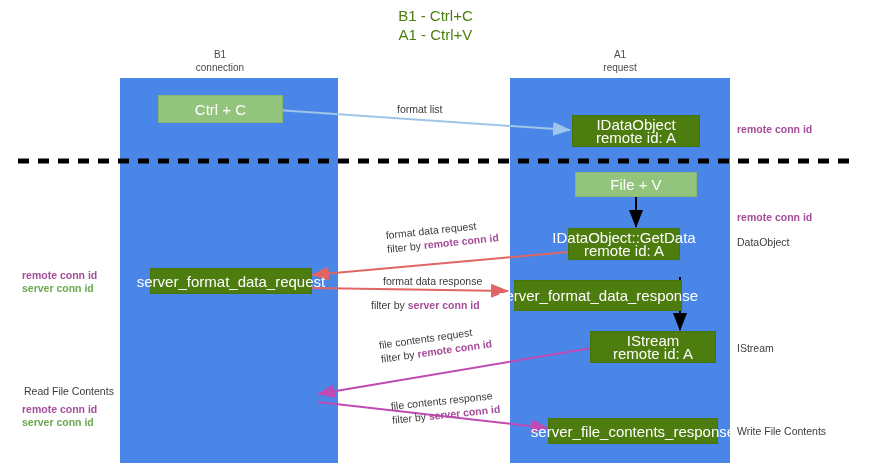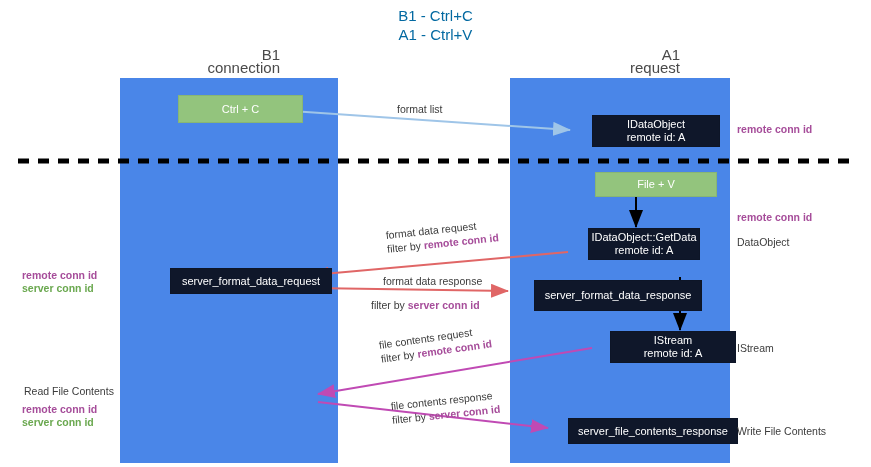--- a/index.html
+++ b/index.html
@@ -28,7 +28,7 @@
     left:0;right:0;top:6px;
     text-align:center;
     font-size:15px;
-    color:#0369a1;
+    color:#4d7c0f;
     line-height:19px;
   }
   .title div{display:block;}

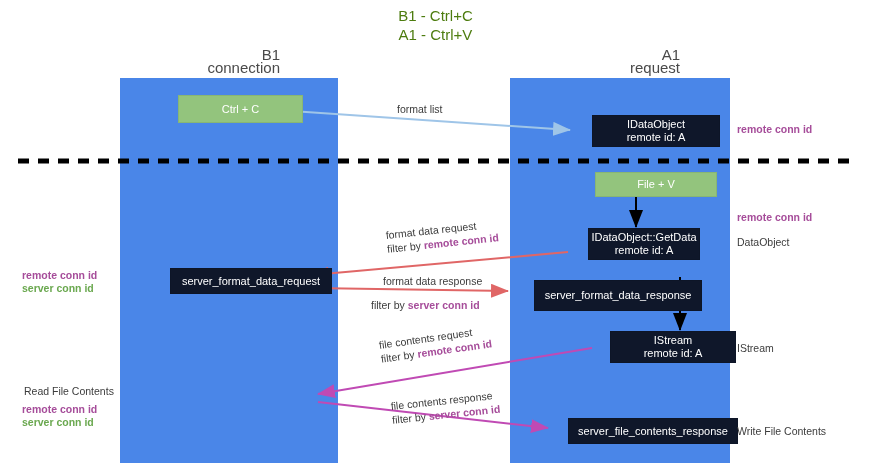--- a/index.html
+++ b/index.html
@@ -16,8 +16,8 @@
 
   .lane-head{
     position:absolute;
-    text-align:right;
-    font-size:15px;
+    text-align:center;
+    font-size:10px;
     color:#4a4a4a;
     line-height:13px;
     white-space:nowrap;

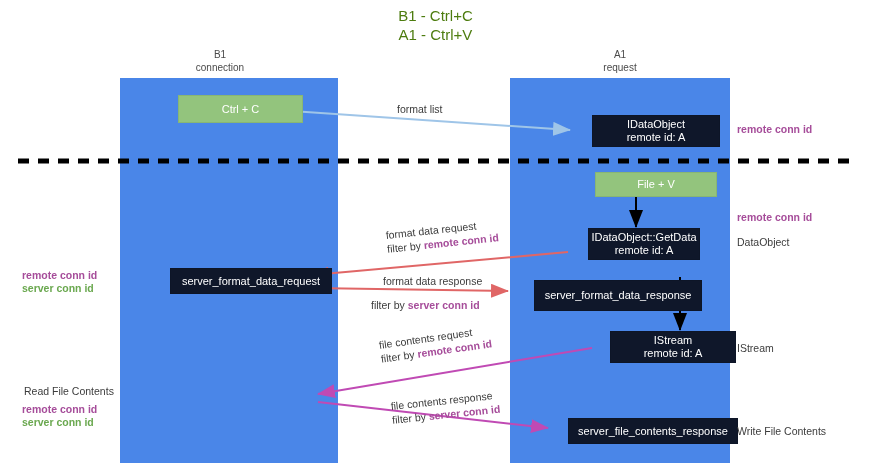--- a/index.html
+++ b/index.html
@@ -42,10 +42,9 @@
     justify-content:center;
     text-align:center;
     color:#ffffff;
-    font-size:11px;
+    font-size:15px;
     line-height:13px;
     border:1px solid rgba(0,0,0,0.07);
-    margin-left:20px;
   }
   .green{background:#93c47d;}
   .orange{background:#0f172a;justify-content:center;}

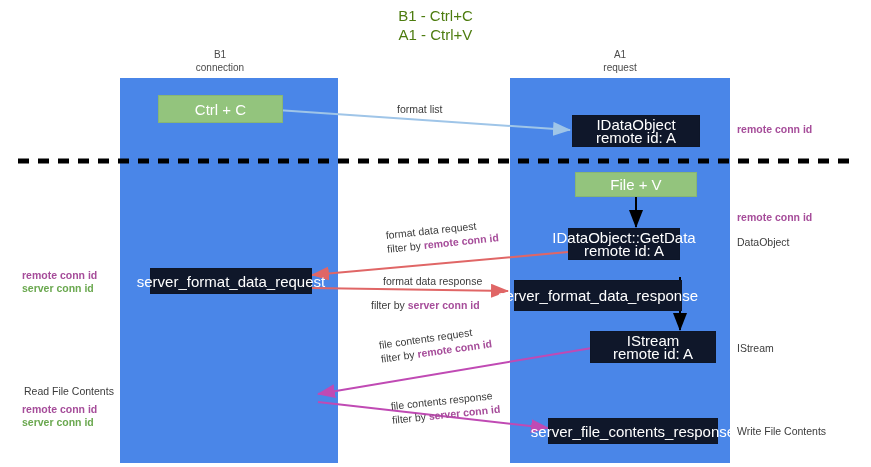--- a/index.html
+++ b/index.html
@@ -47,7 +47,7 @@
     border:1px solid rgba(0,0,0,0.07);
   }
   .green{background:#93c47d;}
-  .orange{background:#0f172a;justify-content:center;}
+  .orange{background:#4d7c0f;justify-content:center;}
 
   .sidelabel{
     position:absolute;

